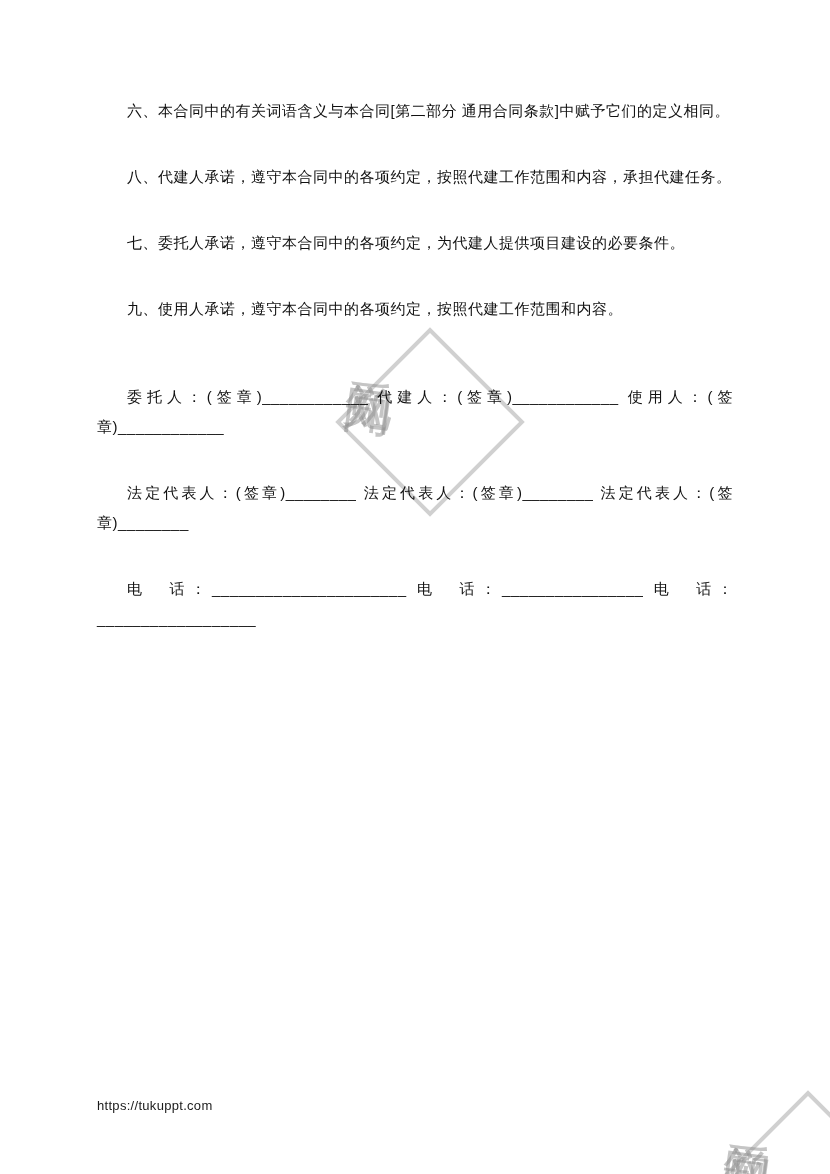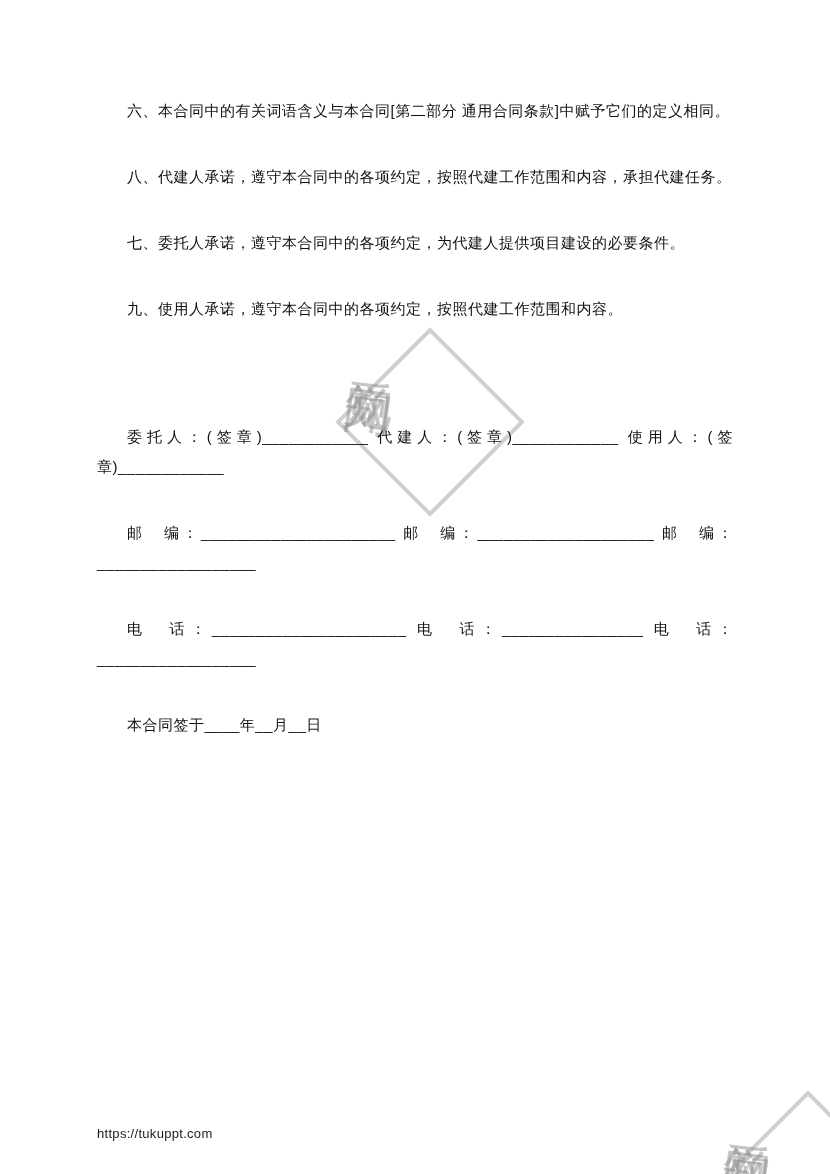--- a/index.html
+++ b/index.html
@@ -65,7 +65,7 @@
     margin-bottom: 36px;
     word-break: normal;
   }
-  p.sig-gap { margin-top: 98px; }
+  p.sig-gap { margin-top: 58px; }
   .footer-link {
     position: absolute;
     left: 97px;

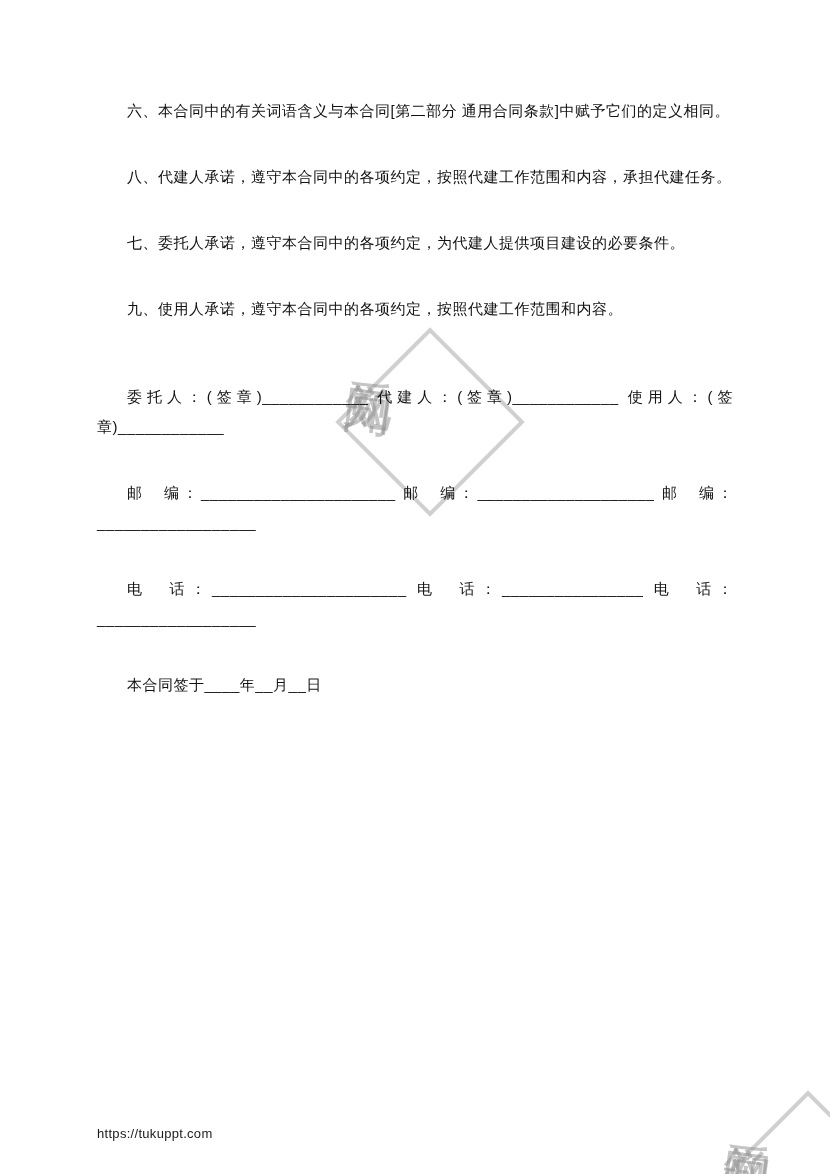--- a/index.html
+++ b/index.html
@@ -99,6 +99,7 @@
     <p class="clause">七、委托人承诺，遵守本合同中的各项约定，为代建人提供项目建设的必要条件。</p>
     <p class="clause">九、使用人承诺，遵守本合同中的各项约定，按照代建工作范围和内容。</p>
     <p class="clause sig-gap">委托人：(签章)____________ 代建人：(签章)____________ 使用人：(签章)____________</p>
+    <p class="clause">法定代表人：(签章)________ 法定代表人：(签章)________ 法定代表人：(签章)________</p>
     <p class="clause">邮　编：______________________ 邮　编：____________________ 邮　编：__________________</p>
     <p class="clause">电　话：______________________ 电　话：________________ 电　话：__________________</p>
     <p class="clause">本合同签于____年__月__日</p>

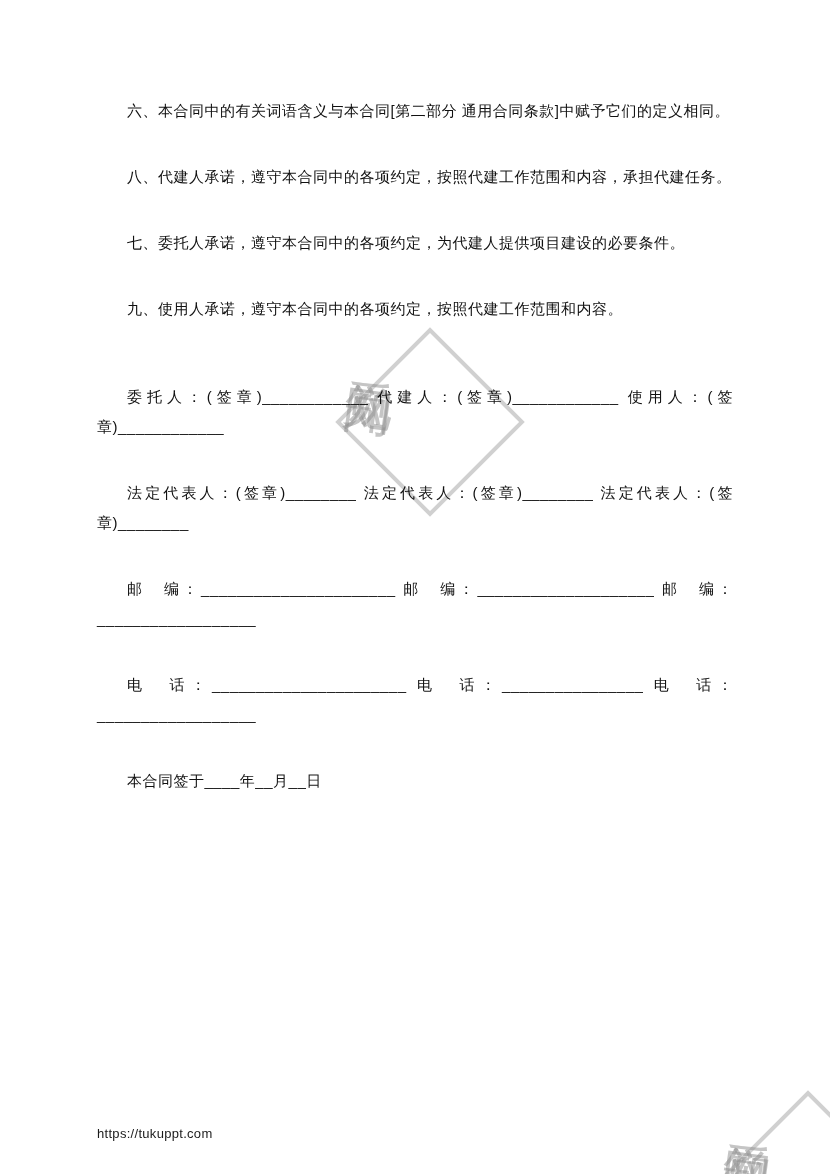--- a/index.html
+++ b/index.html
@@ -100,7 +100,6 @@
     <p class="clause">九、使用人承诺，遵守本合同中的各项约定，按照代建工作范围和内容。</p>
     <p class="clause sig-gap">委托人：(签章)____________ 代建人：(签章)____________ 使用人：(签章)____________</p>
     <p class="clause">法定代表人：(签章)________ 法定代表人：(签章)________ 法定代表人：(签章)________</p>
-    <p class="clause">邮　编：______________________ 邮　编：____________________ 邮　编：__________________</p>
     <p class="clause">电　话：______________________ 电　话：________________ 电　话：__________________</p>
     <p class="clause">本合同签于____年__月__日</p>
   </div>

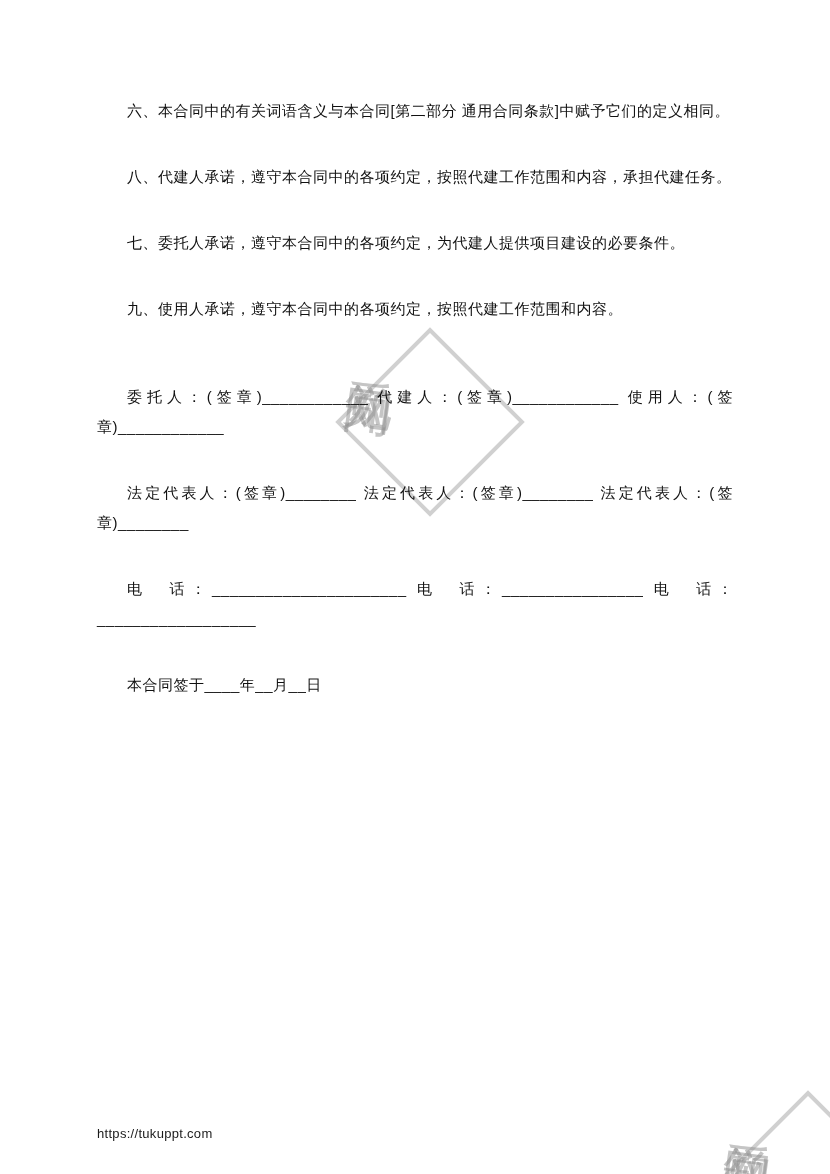--- a/index.html
+++ b/index.html
@@ -101,7 +101,6 @@
     <p class="clause sig-gap">委托人：(签章)____________ 代建人：(签章)____________ 使用人：(签章)____________</p>
     <p class="clause">法定代表人：(签章)________ 法定代表人：(签章)________ 法定代表人：(签章)________</p>
     <p class="clause">电　话：______________________ 电　话：________________ 电　话：__________________</p>
-    <p class="clause">本合同签于____年__月__日</p>
   </div>
 
   <a class="footer-link" href="#">https://tukuppt.com</a>

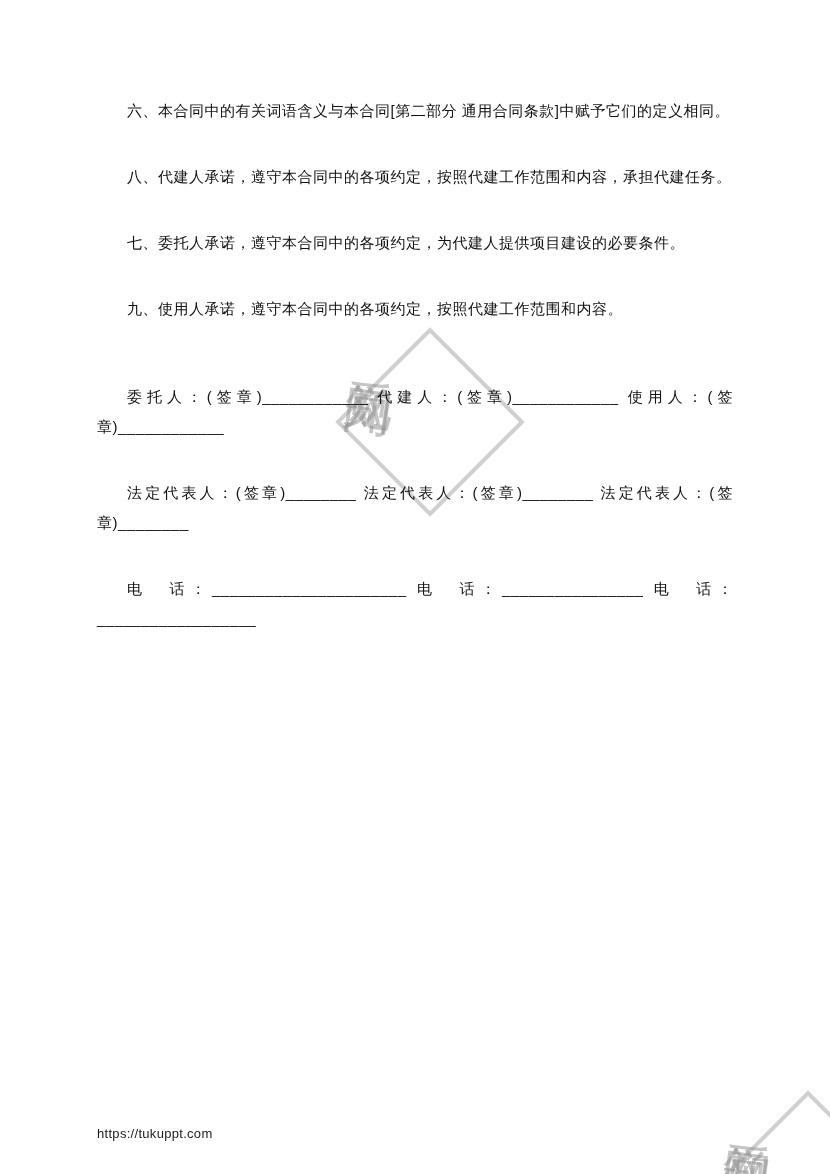--- a/index.html
+++ b/index.html
@@ -75,7 +75,6 @@
     letter-spacing: 0.3px;
     color: #1a1a1a;
     text-decoration: none;
-    margin-top: 28px;
   }
 </style>
 </head>

